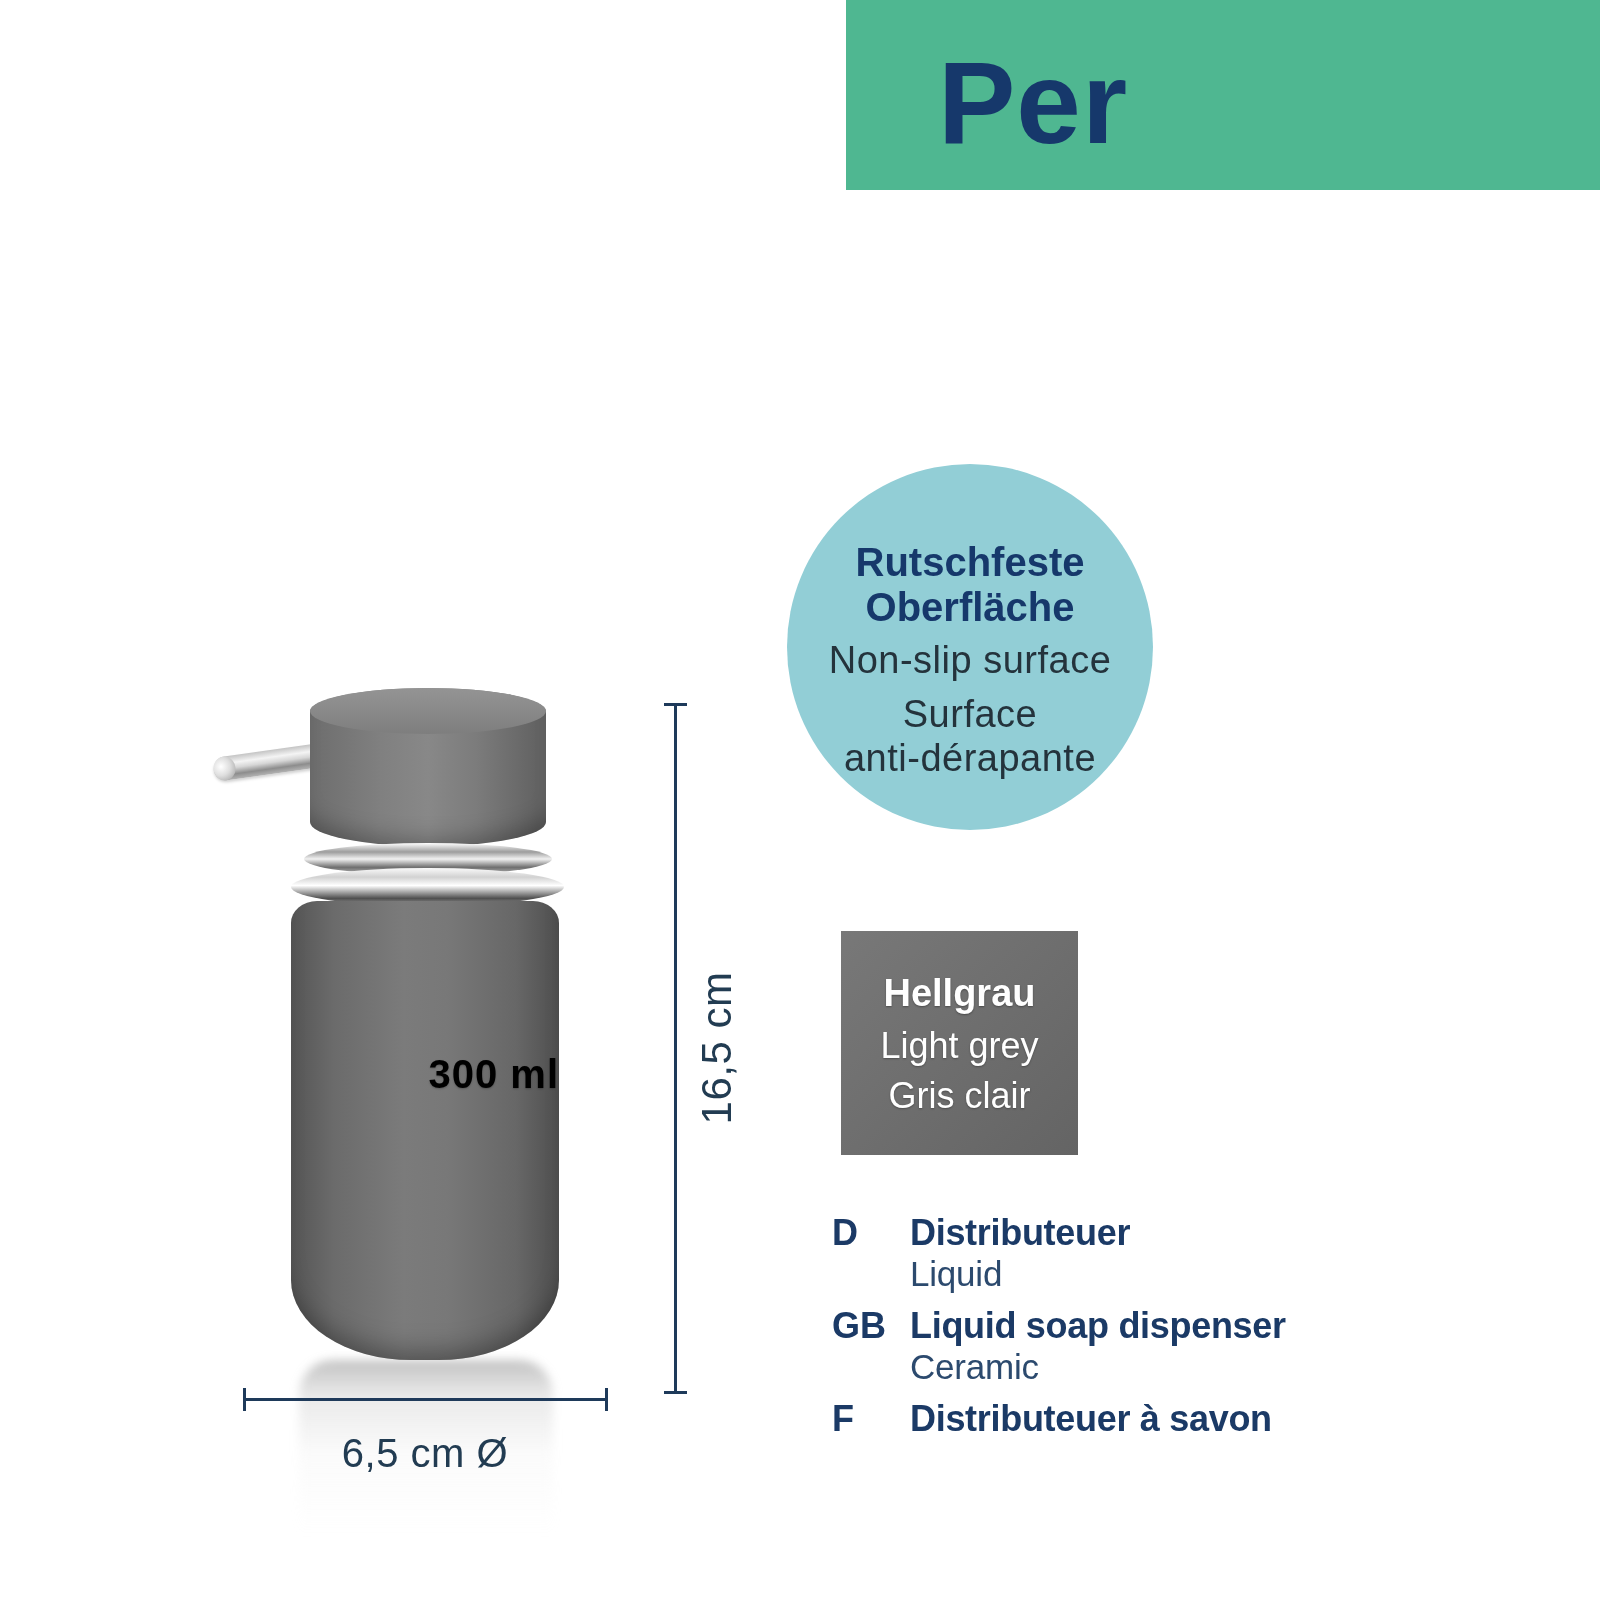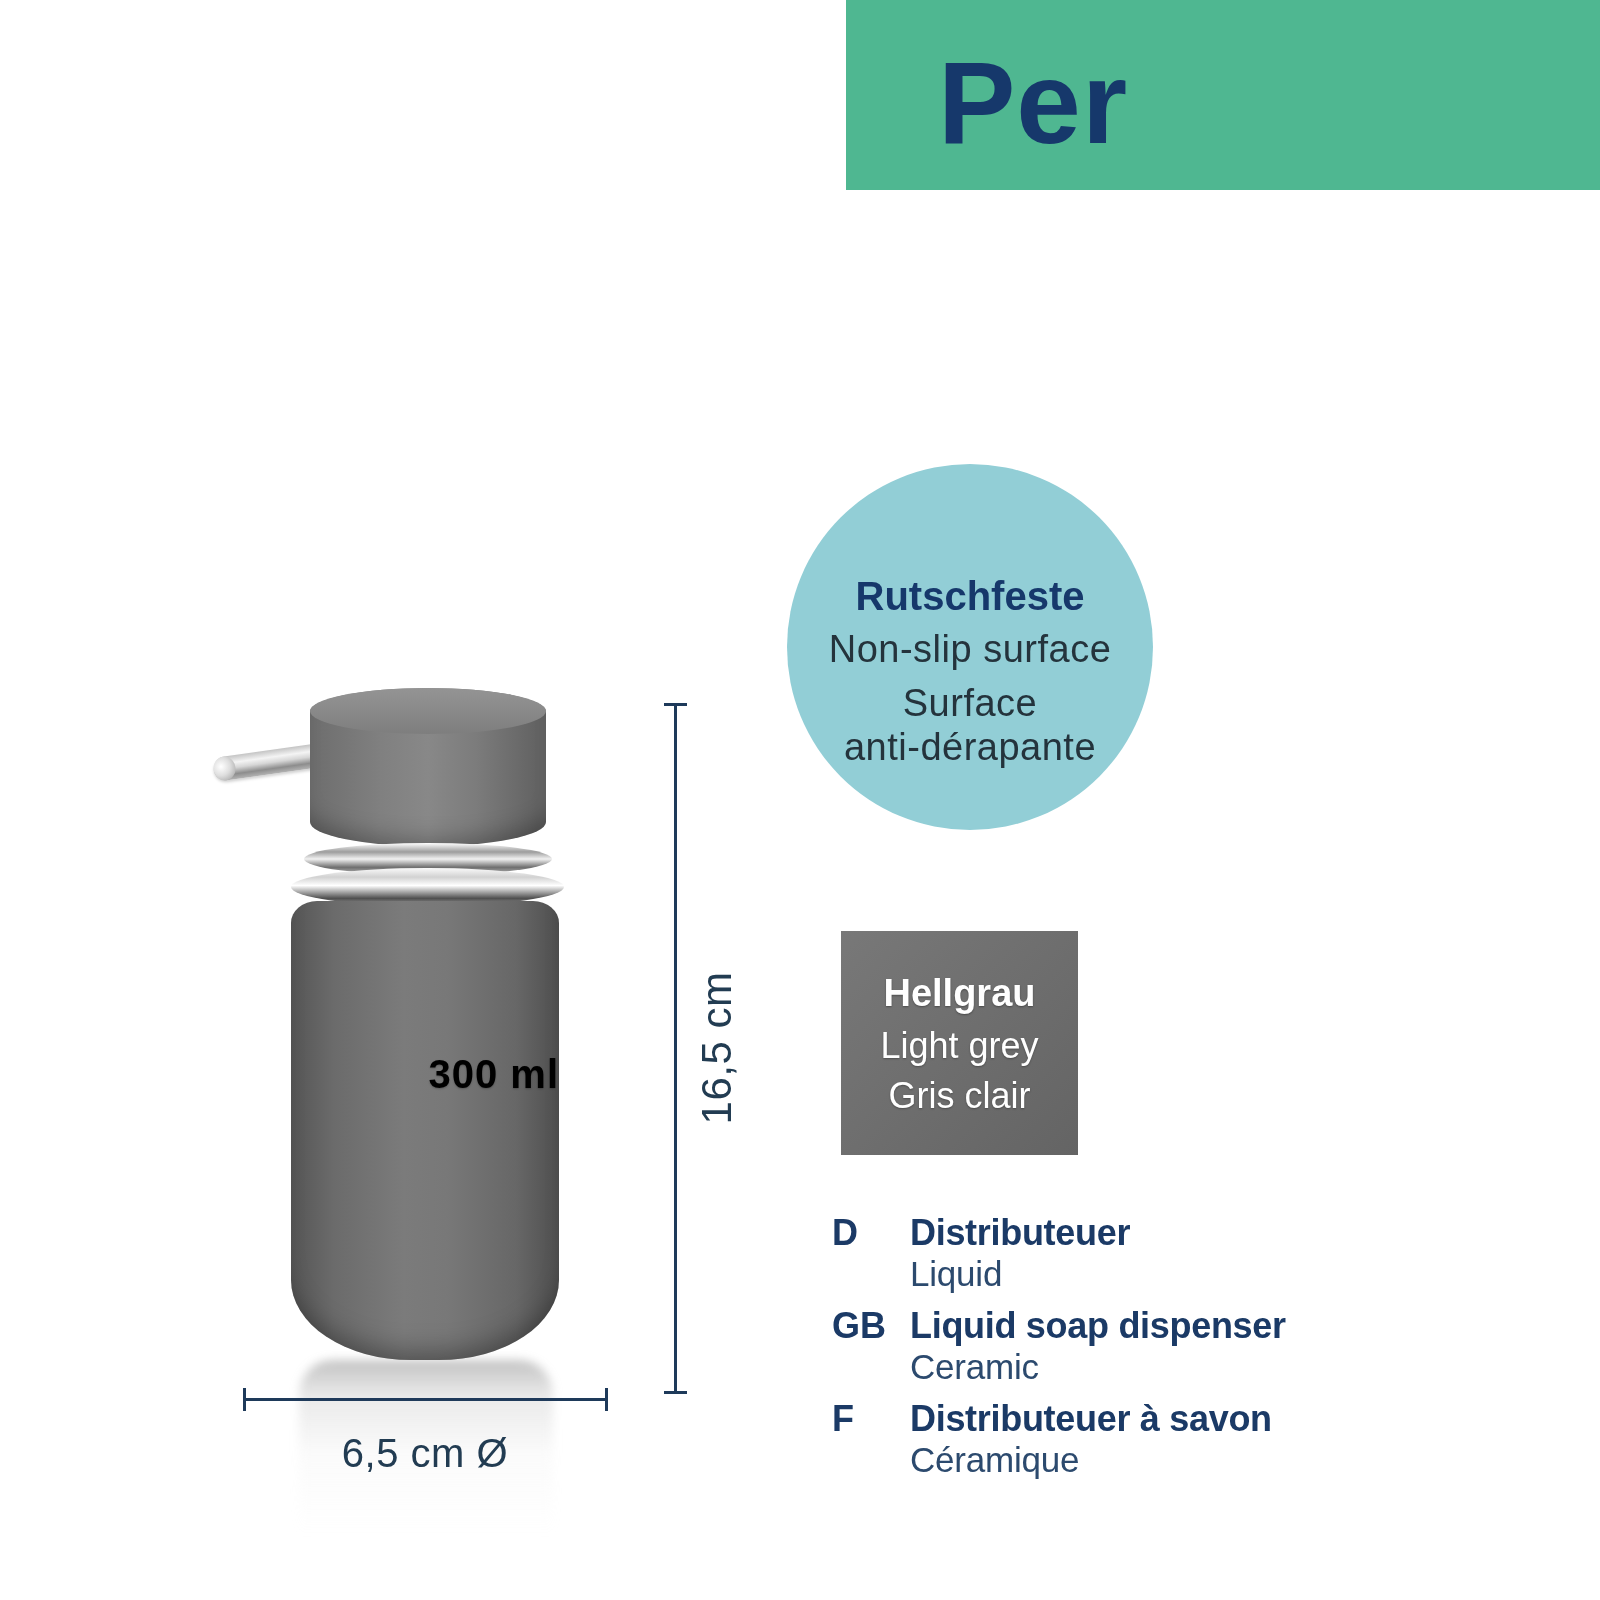--- a/index.html
+++ b/index.html
@@ -18,7 +18,7 @@
     position:absolute;left:787px;top:464px;width:366px;height:366px;border-radius:50%;
     background:#92ced6;text-align:center;
   }
-  .badge-inner{position:absolute;left:0;right:0;top:76px;margin-top:34px;}
+  .badge-inner{position:absolute;left:0;right:0;top:76px;}
   .badge-title{font-size:40px;line-height:45px;font-weight:bold;color:#16386b;white-space:nowrap;}
   .badge-sub-en{margin-top:8px;font-size:38px;line-height:45px;font-weight:400;color:#24333c;letter-spacing:.5px;white-space:nowrap;}
   .badge-sub-fr{margin-top:9px;font-size:38px;line-height:44px;font-weight:300;color:#24333c;letter-spacing:.5px;white-space:nowrap;}

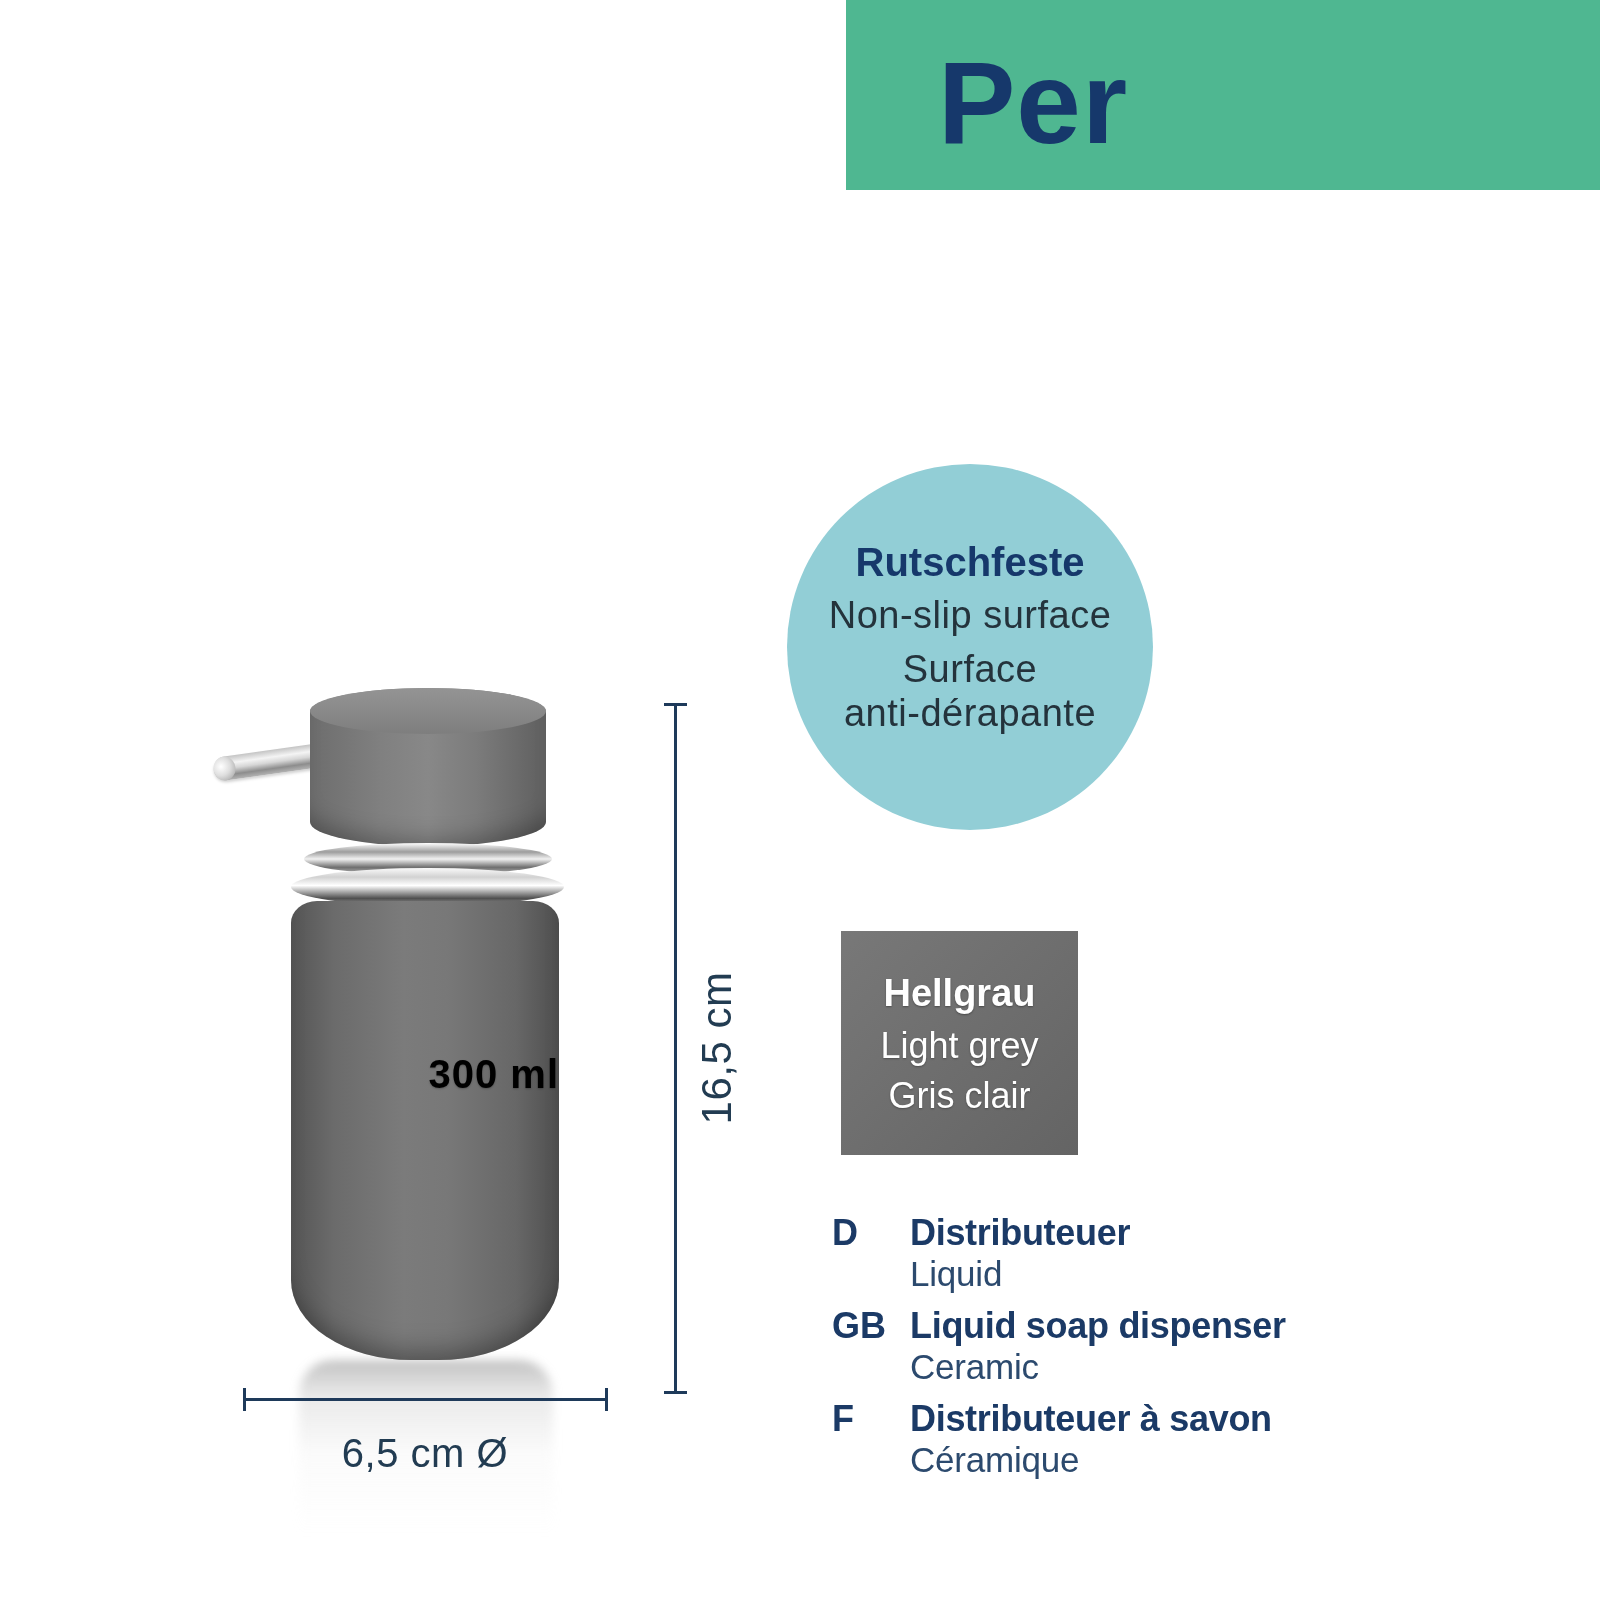--- a/index.html
+++ b/index.html
@@ -105,6 +105,7 @@
   <div class="badge-circle">
     <div class="badge-inner">
       <div class="badge-title">Rutschfeste</div>
+      <div class="badge-title">Oberfläche</div>
       <div class="badge-sub-en">Non-slip surface</div>
       <div class="badge-sub-fr">
         <div>Surface</div>

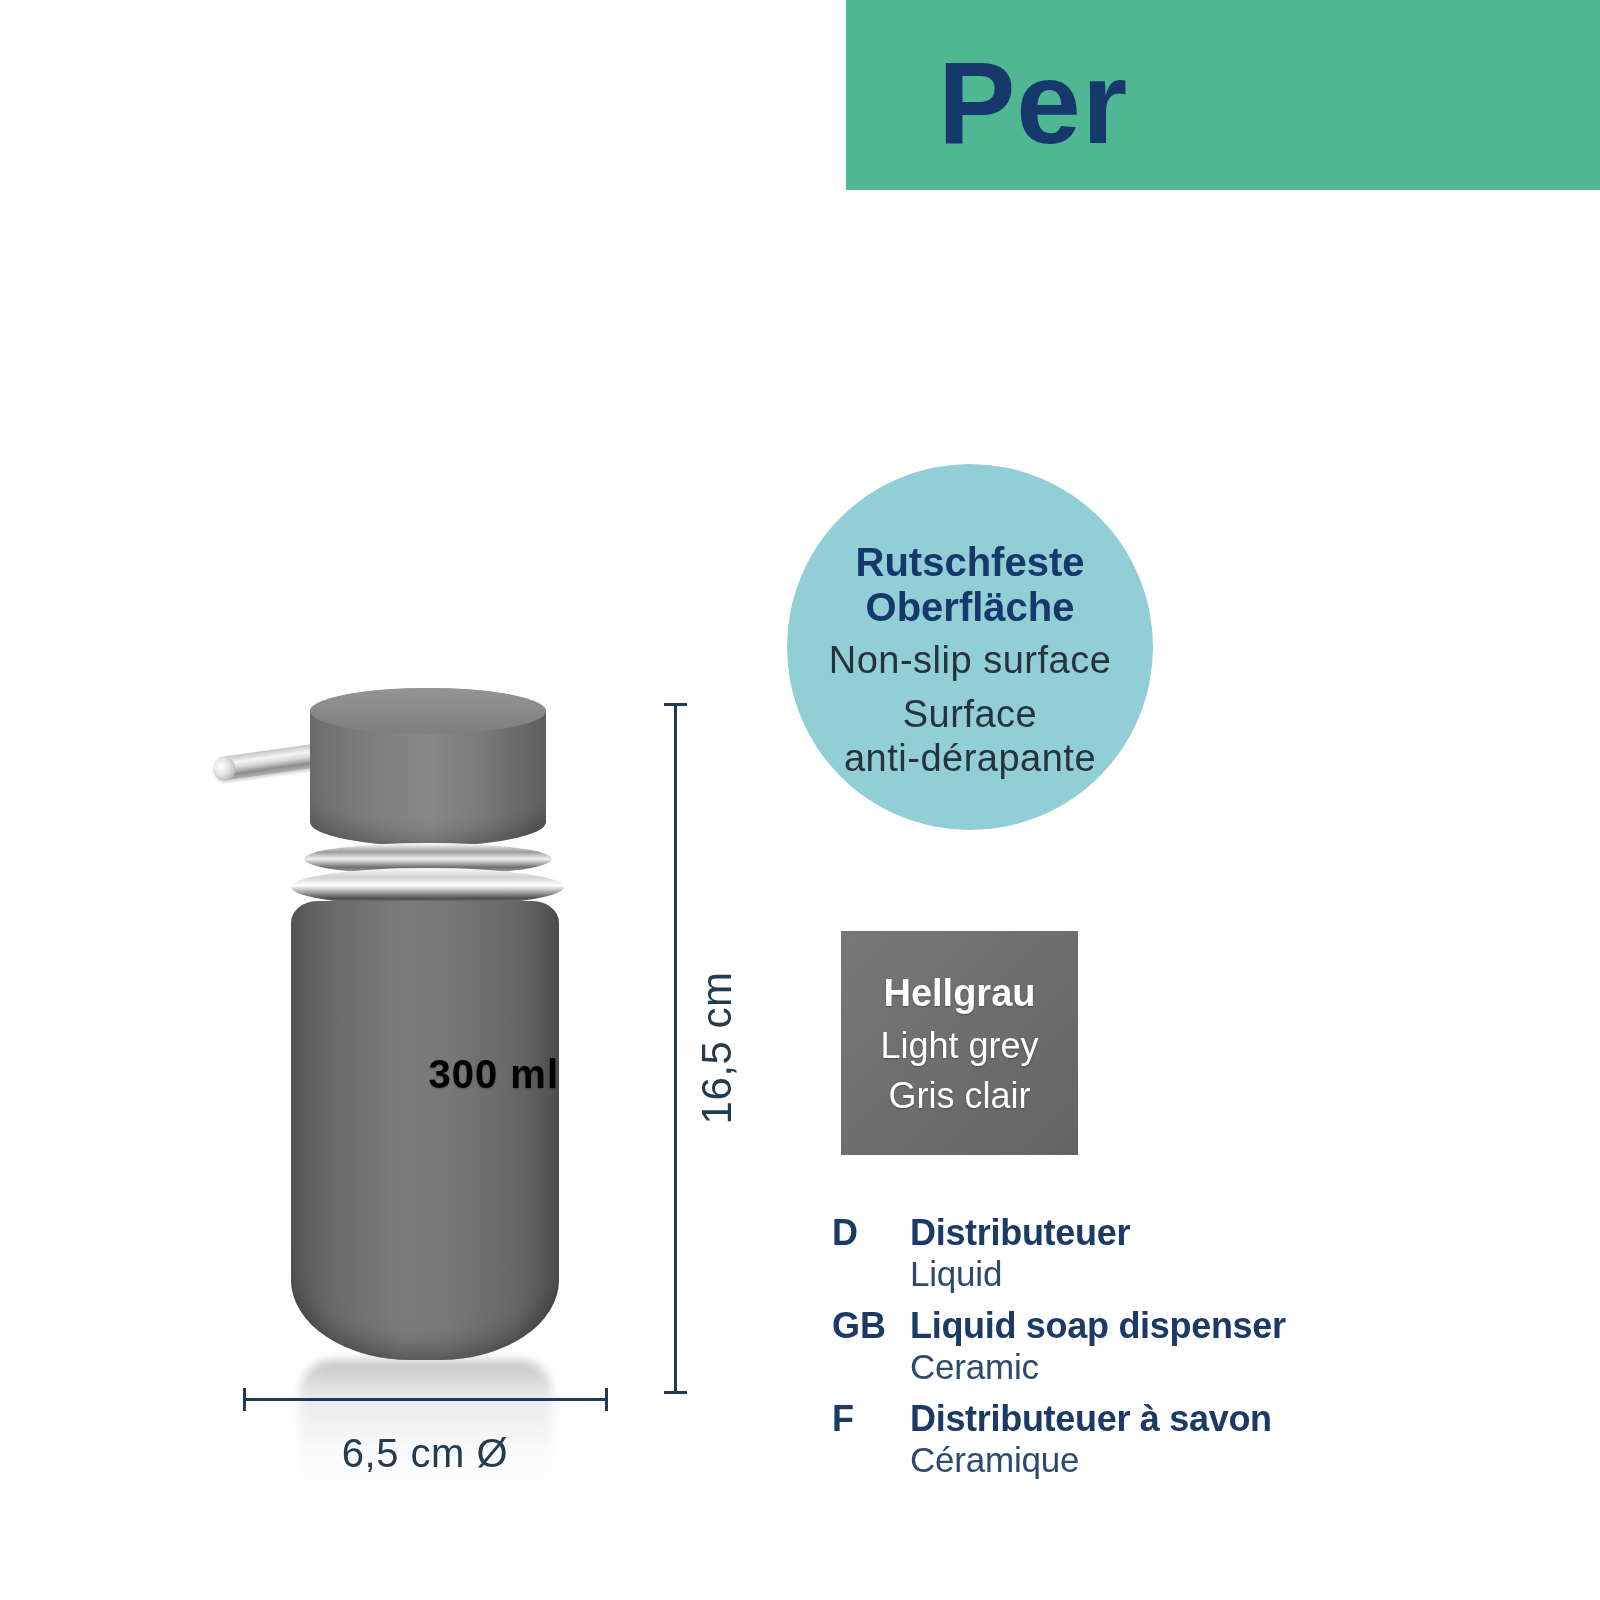--- a/index.html
+++ b/index.html
@@ -159,7 +159,6 @@
       <div class="lang-code">F</div>
       <div>
         <div class="lang-name">Distributeuer à savon</div>
-        <div class="lang-material">Céramique</div>
       </div>
     </div>
   </div>

